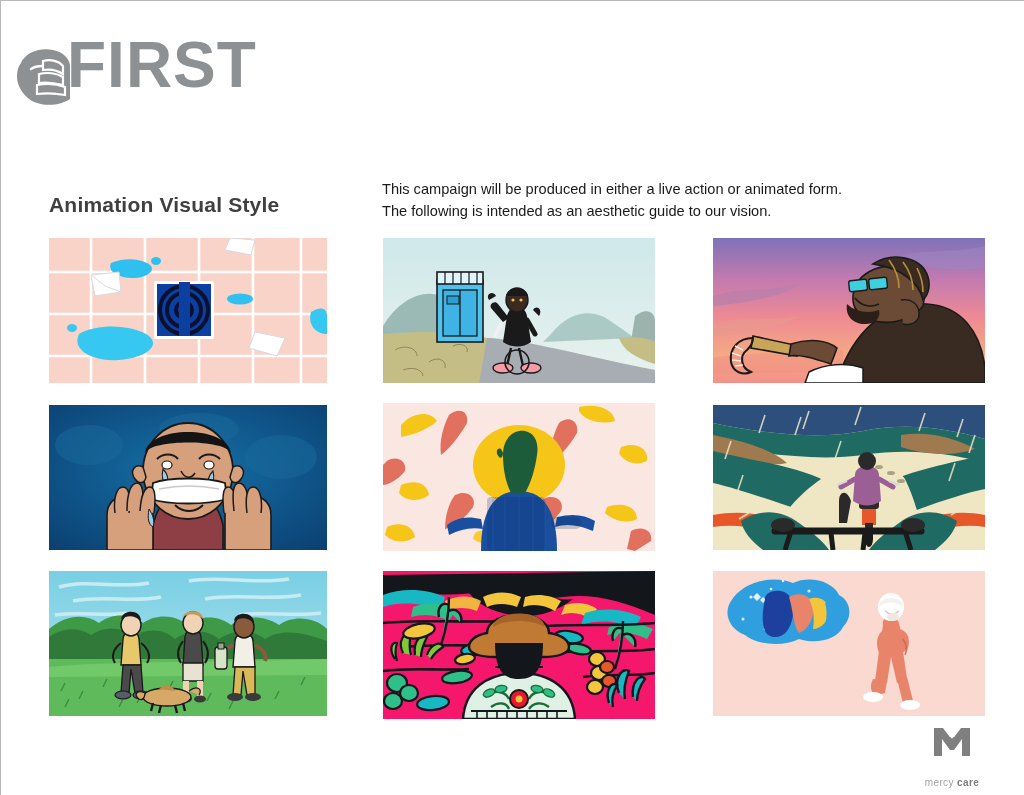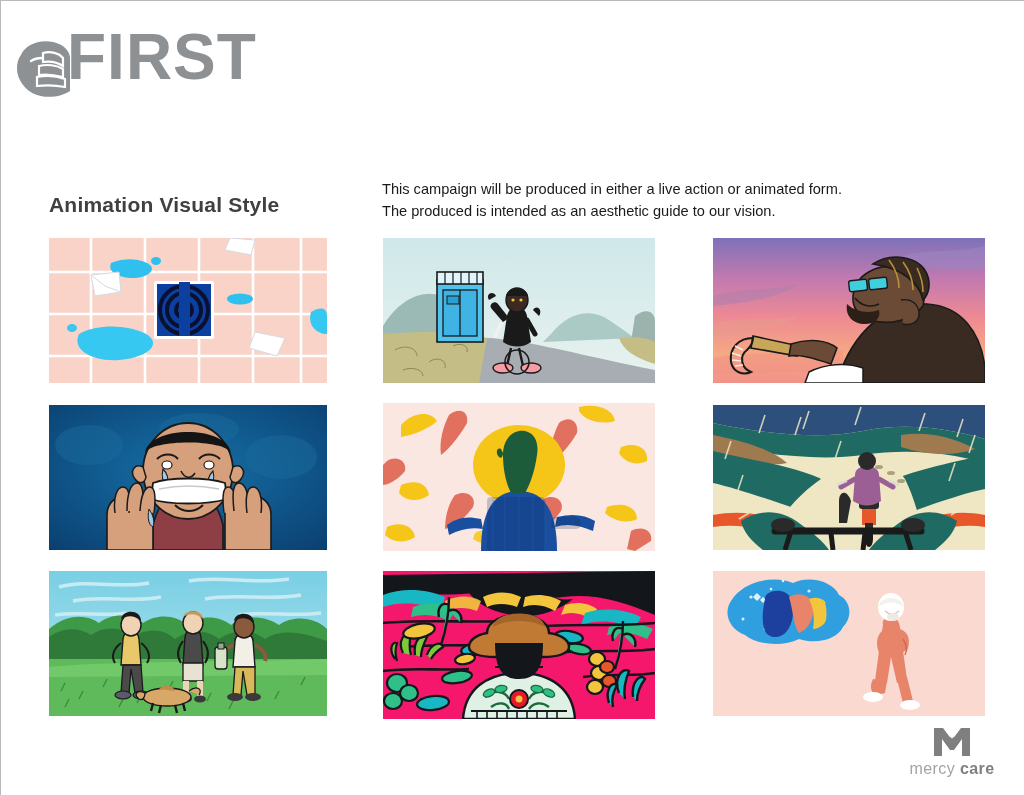--- a/index.html
+++ b/index.html
@@ -24,7 +24,7 @@
   
   .logo-block {
     position: absolute;
-    left: 8px; top: 28px;
+    left: 8px; top: 36px;
     width: 330px; height: 140px;
   }
   .logo-fist {

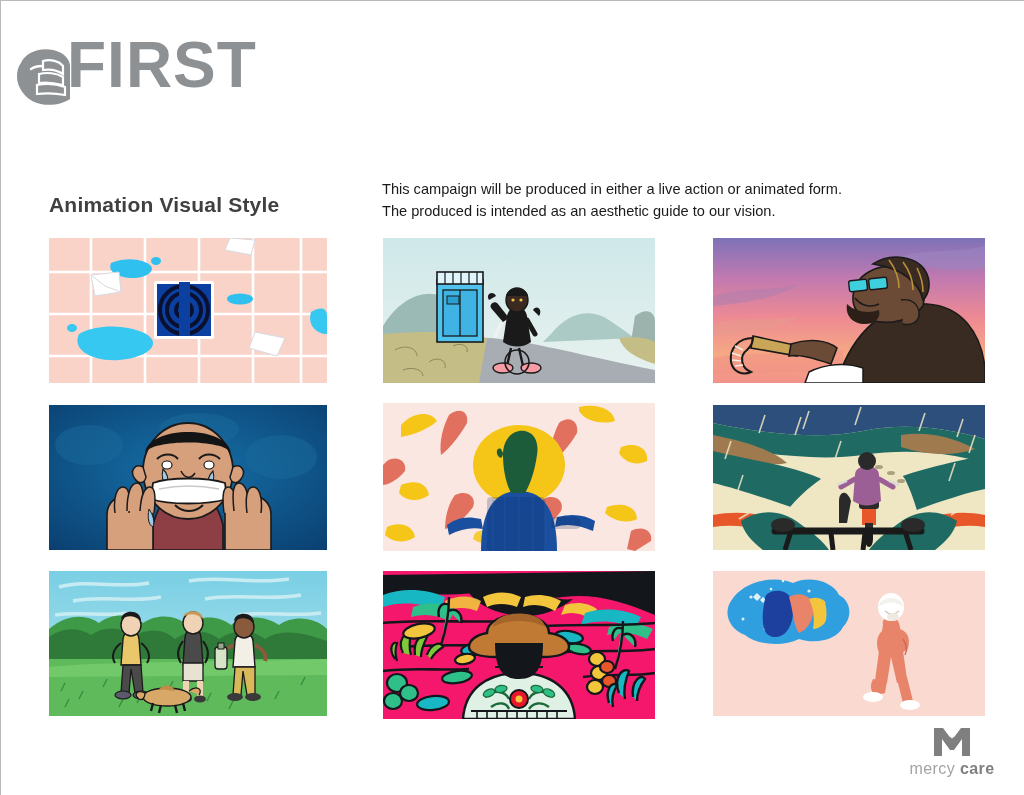--- a/index.html
+++ b/index.html
@@ -111,7 +111,7 @@
 
   <div class="intro">
     <div>This campaign will be produced in either a live action or animated form.</div>
-    <div>The produced is intended as an aesthetic guide to our vision.</div>
+    <div>The following is intended as an aesthetic guide to our vision.</div>
   </div>
 
   <div class="grid">

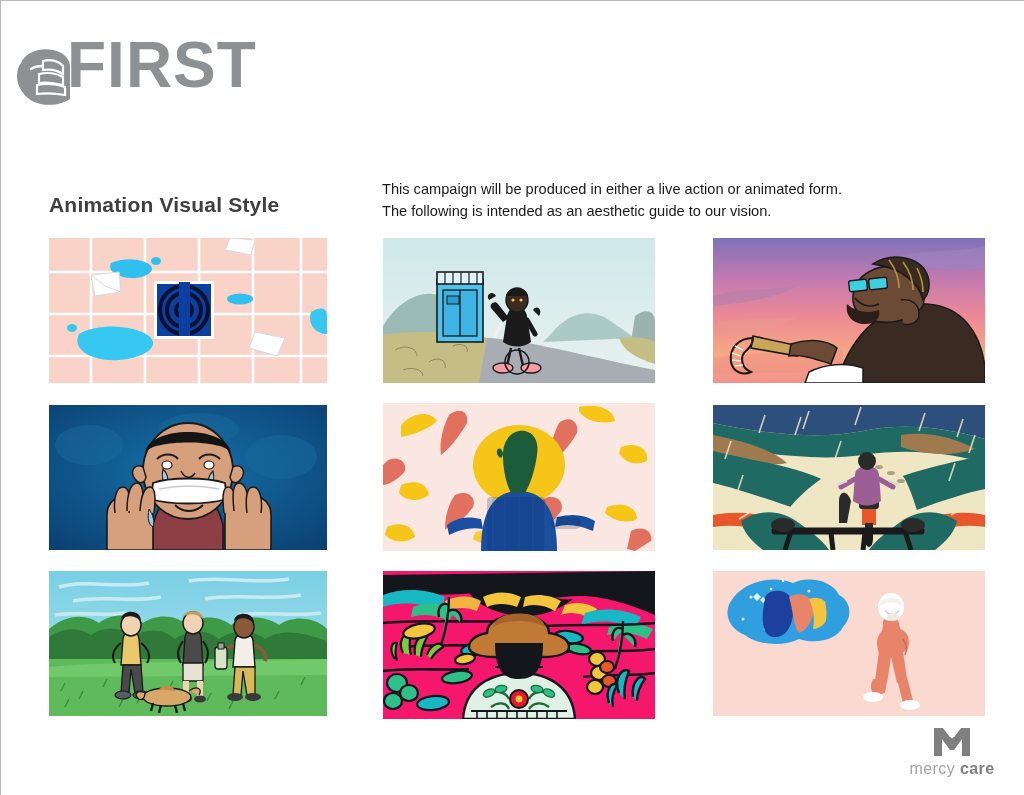--- a/index.html
+++ b/index.html
@@ -82,9 +82,9 @@
   }
   .mercy-mark { width: 40px; height: 30px; margin: 0 auto; display: block; }
   .mercy-text {
-    font-size: 16px;
+    font-size: 10px;
     color: #a3a3a3;
-    margin-top: 3px;
+    margin-top: 20px;
     letter-spacing: .4px;
   }
   .mercy-text b { color: #7f7f7f; }

